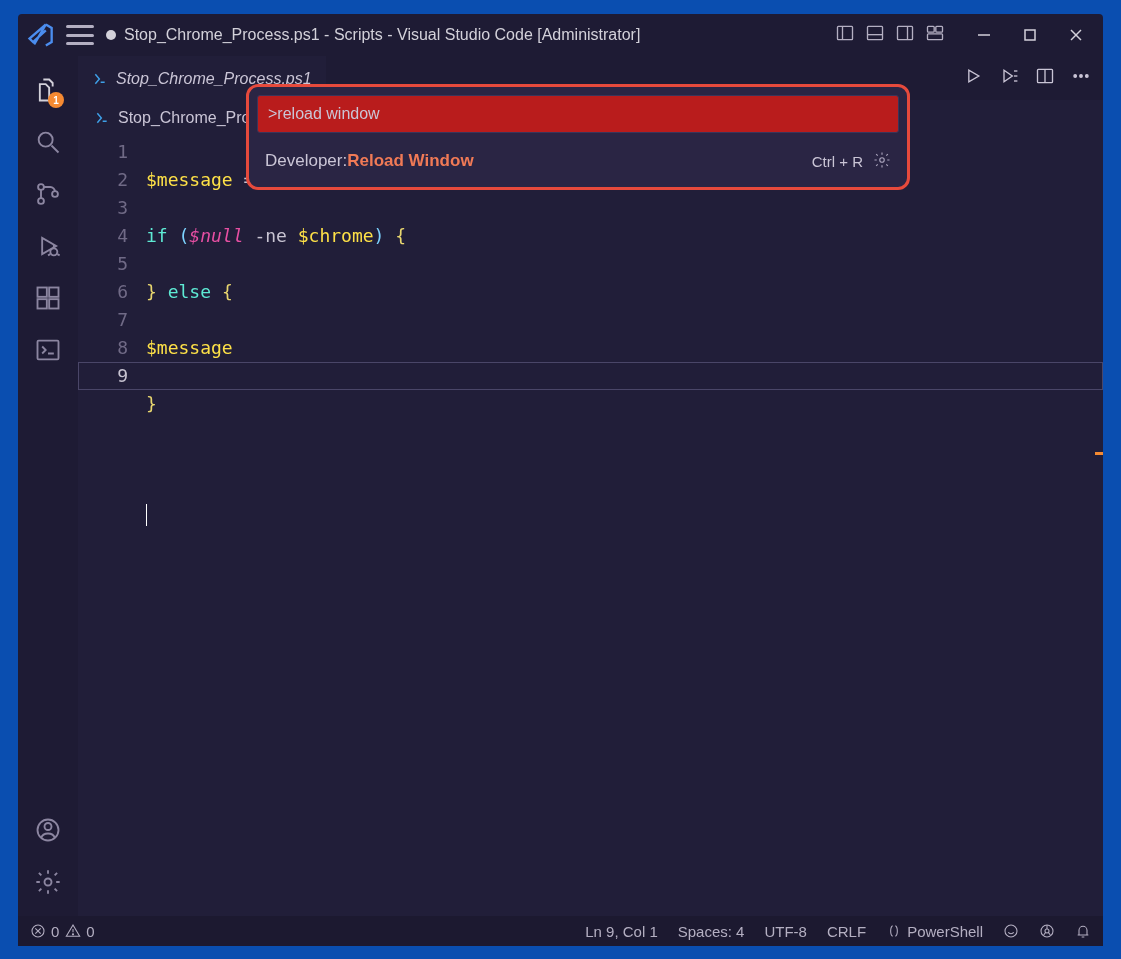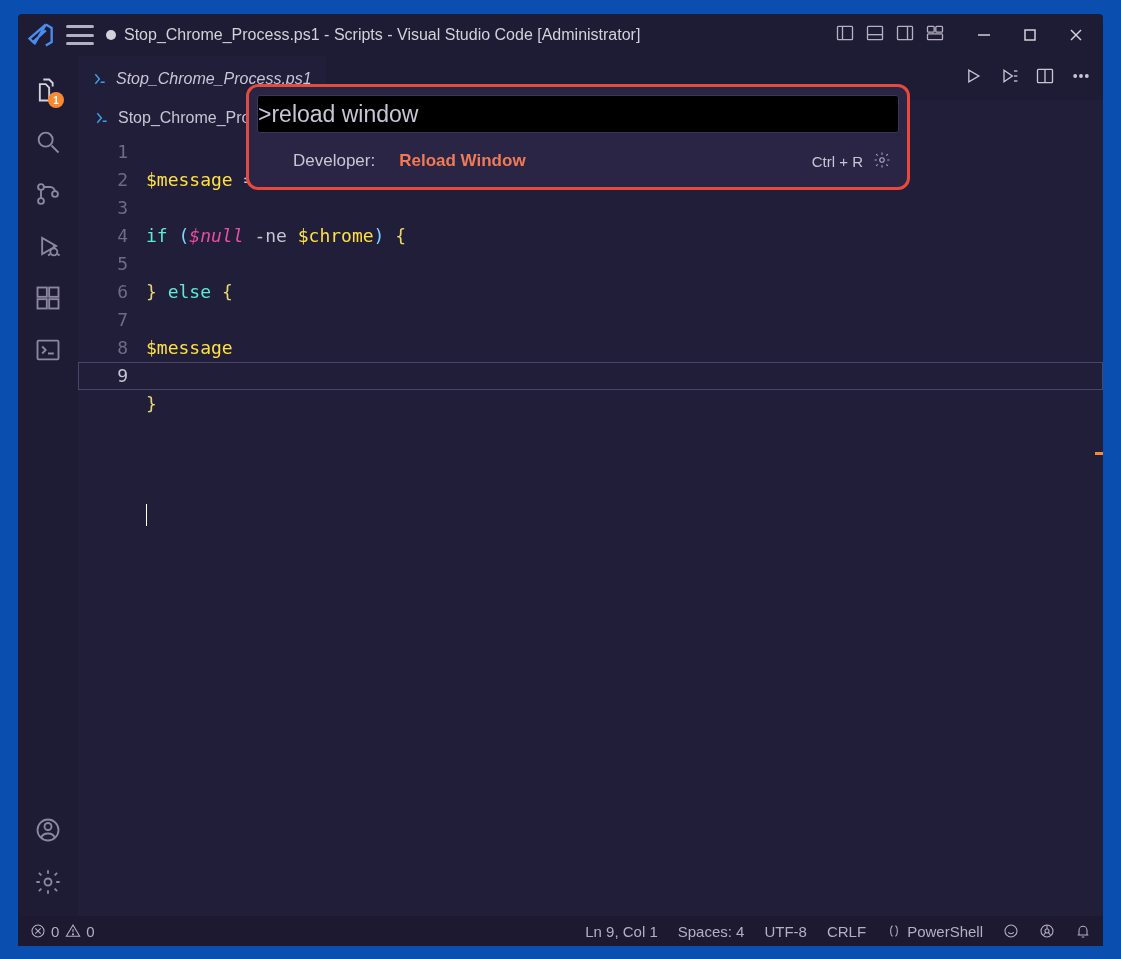--- a/index.html
+++ b/index.html
@@ -50,7 +50,7 @@
 .current-line { position:absolute; left:0; right:0; top:226px; height:28px; border:1px solid #4a4668; pointer-events:none;}
 .cursor { display:inline-block; width:1px; height:22px; background:#fff; vertical-align:middle; position:relative; top:-2px;}
 .cmd-palette { position:absolute; left:228px; top:70px; width:664px; border:3px solid #e64a3c; border-radius:12px; background:#2a2544; z-index:50; padding:8px;}
-.cmd-input { width:100%; height:38px; background:#000000; border:1px solid #3a355a; border-radius:3px; color:#cac5d6; font-size:23px; padding:0 0;}
+.cmd-input { width:100%; height:38px; background:#b91c1c; border:1px solid #3a355a; border-radius:3px; color:#cac5d6; font-size:16px; padding:0 10px;}
 .cmd-result { margin-top:10px; display:flex; align-items:center; height:36px; padding:0 8px; font-size:17px;}
 .cmd-result .prefix { color:#cac5d6;margin-left:28px;}
 .cmd-result .hl { color:#f07a56; font-weight:600;margin-left:24px;}

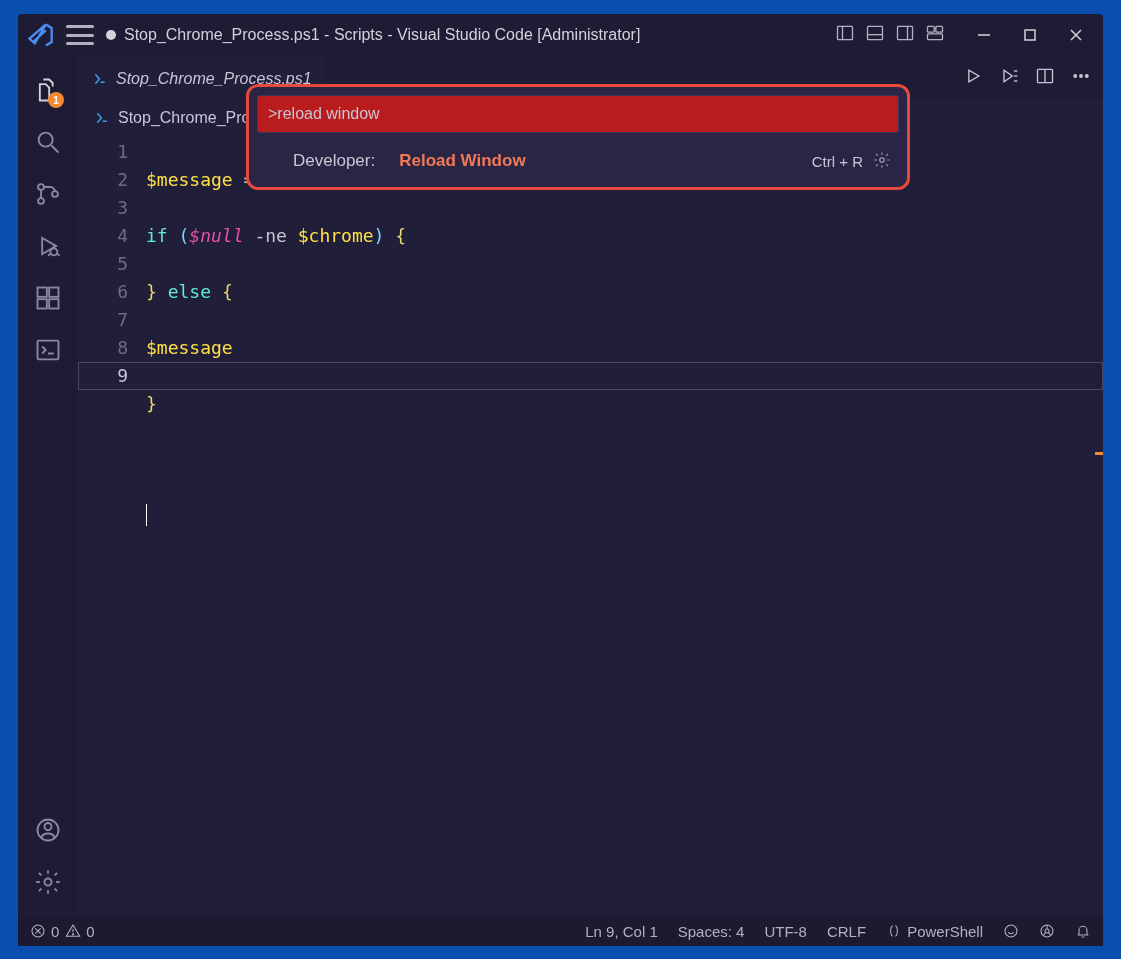--- a/index.html
+++ b/index.html
@@ -52,7 +52,7 @@
 .cmd-palette { position:absolute; left:228px; top:70px; width:664px; border:3px solid #e64a3c; border-radius:12px; background:#2a2544; z-index:50; padding:8px;}
 .cmd-input { width:100%; height:38px; background:#b91c1c; border:1px solid #3a355a; border-radius:3px; color:#cac5d6; font-size:16px; padding:0 10px;}
 .cmd-result { margin-top:10px; display:flex; align-items:center; height:36px; padding:0 8px; font-size:17px;}
-.cmd-result .prefix { color:#cac5d6;margin-left:28px;}
+.cmd-result .prefix { color:#cac5d6;}
 .cmd-result .hl { color:#f07a56; font-weight:600;margin-left:24px;}
 .cmd-shortcut { margin-left:auto; color:#cac5d6; font-size:15px; display:flex; align-items:center; gap:6px;}
 .cmd-shortcut .key { }

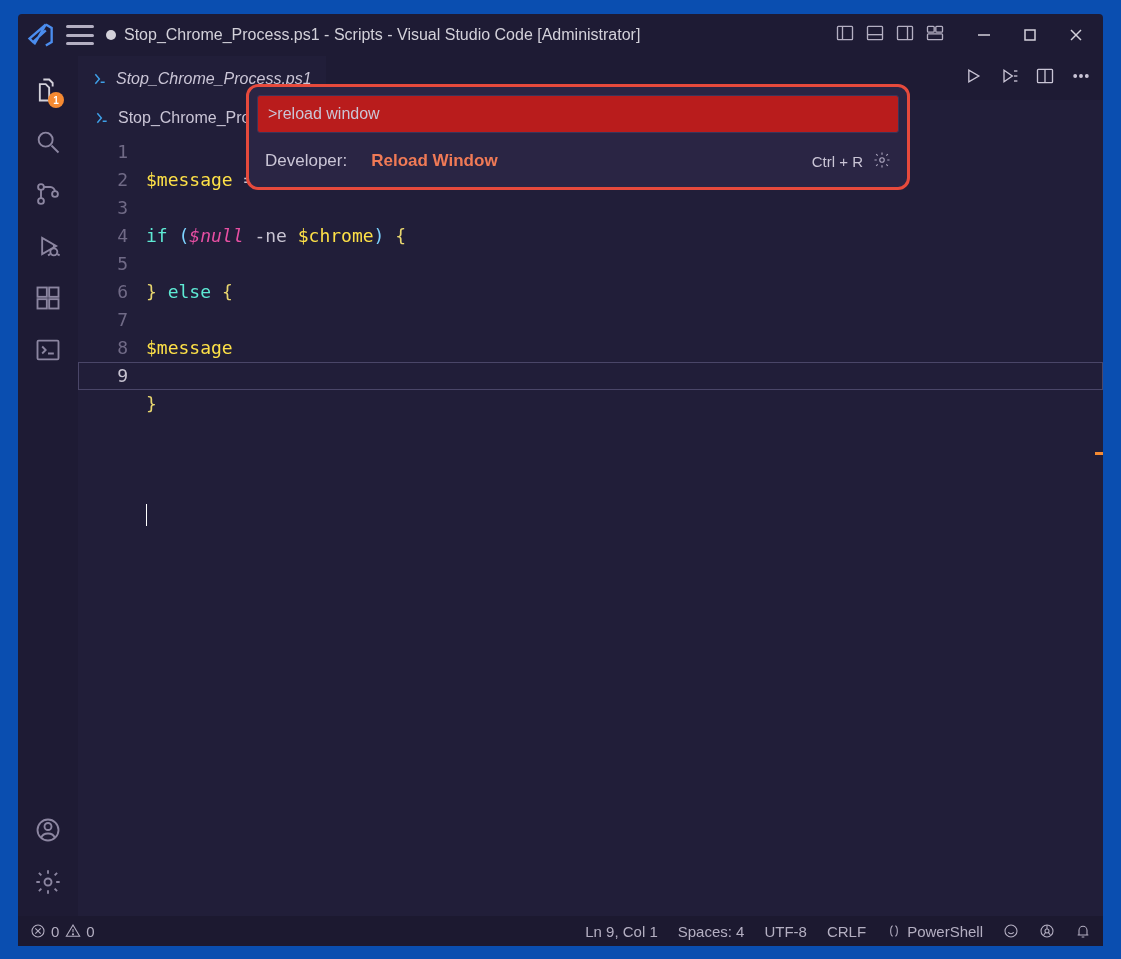--- a/index.html
+++ b/index.html
@@ -53,7 +53,7 @@
 .cmd-input { width:100%; height:38px; background:#b91c1c; border:1px solid #3a355a; border-radius:3px; color:#cac5d6; font-size:16px; padding:0 10px;}
 .cmd-result { margin-top:10px; display:flex; align-items:center; height:36px; padding:0 8px; font-size:17px;}
 .cmd-result .prefix { color:#cac5d6;}
-.cmd-result .hl { color:#f07a56; font-weight:600;margin-left:24px;}
+.cmd-result .hl { color:#f07a56; font-weight:600;}
 .cmd-shortcut { margin-left:auto; color:#cac5d6; font-size:15px; display:flex; align-items:center; gap:6px;}
 .cmd-shortcut .key { }
 .cmd-shortcut svg { width:18px; height:18px; stroke:#aaa4bd; fill:none; stroke-width:1.5; margin-left:4px;}

